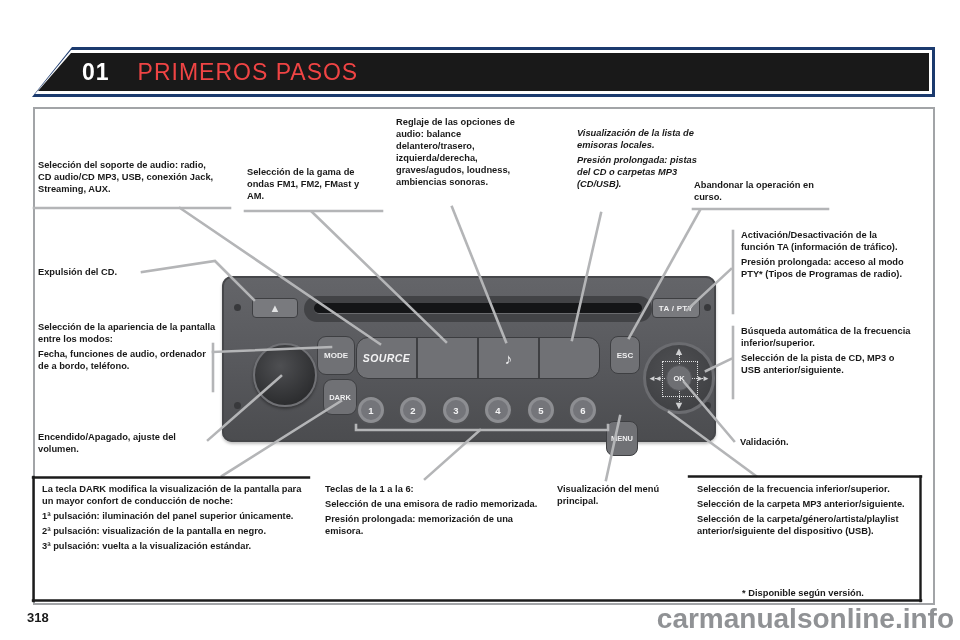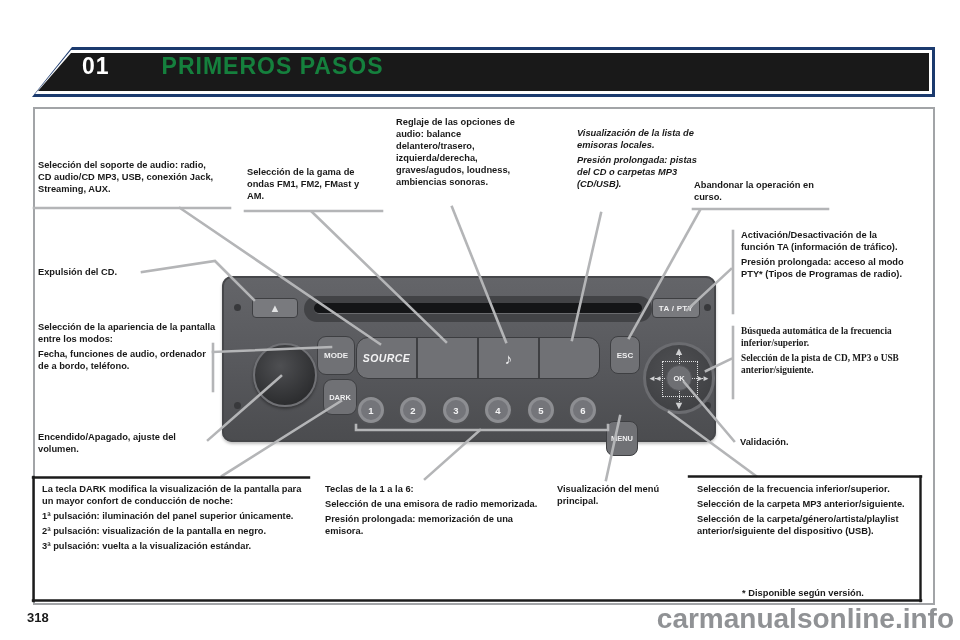--- a/index.html
+++ b/index.html
@@ -14,7 +14,7 @@
            clip-path:polygon(36px 0,100% 0,100% 100%,0 100%);}
   .tb-black{position:absolute;left:6px;top:6px;right:6px;bottom:6px;background:#191919;
            clip-path:polygon(33px 0,100% 0,100% 100%,0 100%);
-           display:flex;align-items:flex-start;padding-left:44px;box-sizing:border-box;gap:24px;}
+           display:flex;align-items:center;padding-left:44px;box-sizing:border-box;}
   .tb-black .num{color:#fff;font-size:23px;font-weight:bold;letter-spacing:1px;}
   .tb-black .ttl{color:#15803d;font-size:23px;font-weight:bold;letter-spacing:1px;margin-left:28px;}
 

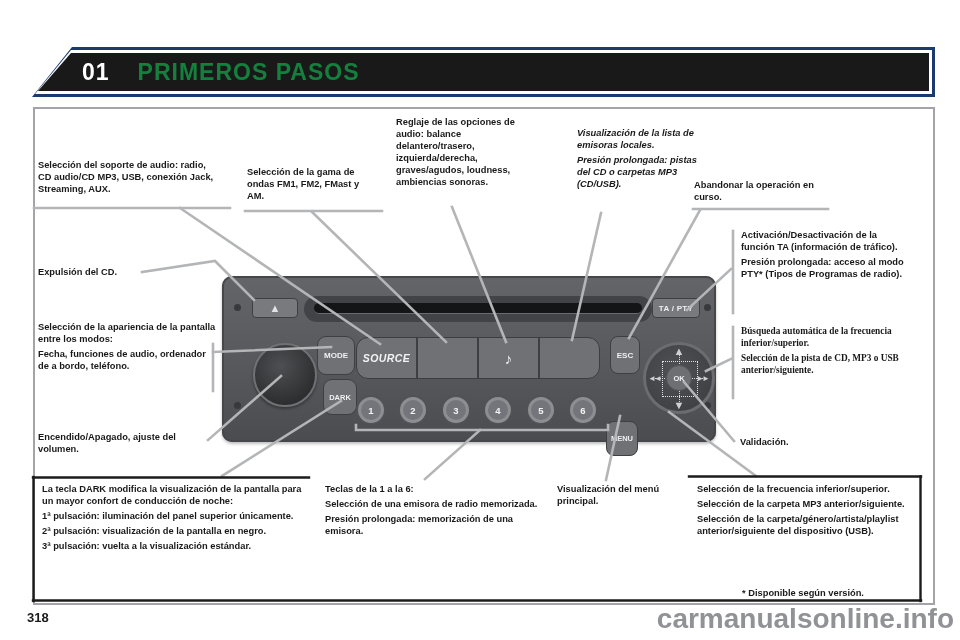--- a/index.html
+++ b/index.html
@@ -16,7 +16,7 @@
            clip-path:polygon(33px 0,100% 0,100% 100%,0 100%);
            display:flex;align-items:center;padding-left:44px;box-sizing:border-box;}
   .tb-black .num{color:#fff;font-size:23px;font-weight:bold;letter-spacing:1px;}
-  .tb-black .ttl{color:#15803d;font-size:23px;font-weight:bold;letter-spacing:1px;margin-left:28px;}
+  .tb-black .ttl{color:#ef4444;font-size:23px;font-weight:normal;letter-spacing:1px;margin-left:28px;}
 
   
   .frame{position:absolute;left:33px;top:107px;width:898px;height:494px;

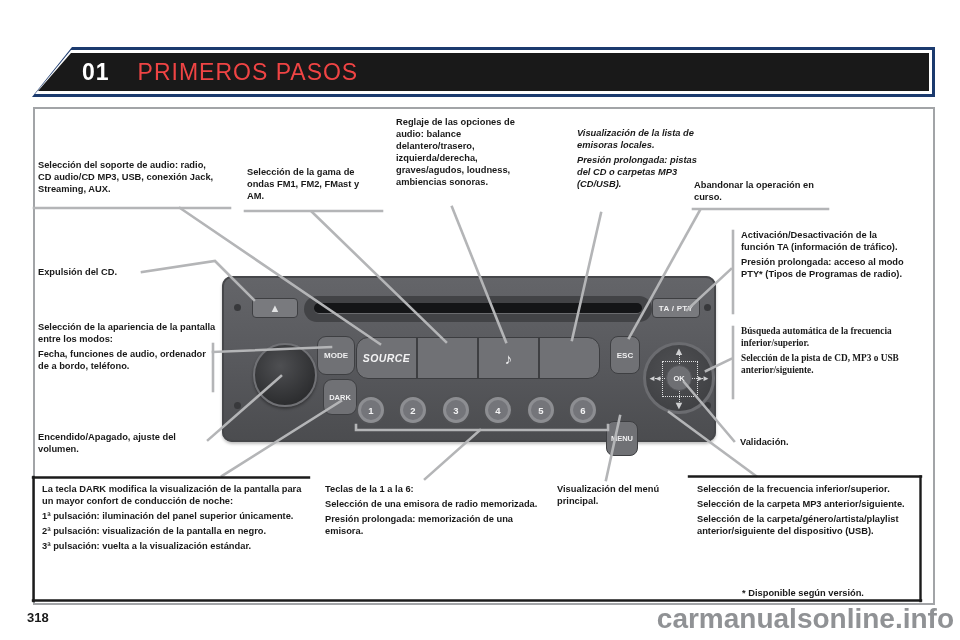--- a/index.html
+++ b/index.html
@@ -32,7 +32,7 @@
   #n-lista{left:577px;top:127px;width:132px;font-style:italic;}
   #n-abandonar{left:694px;top:179px;width:140px;}
   #n-ta{left:741px;top:229px;width:172px;}
-  #n-busq{left:741px;top:325px;width:172px;font-family:Liberation Serif, serif;}
+  #n-busq{left:741px;top:325px;width:172px;}
   #n-val{left:740px;top:436px;width:110px;}
   #n-expulsion{left:38px;top:266px;width:130px;}
   #n-apar{left:38px;top:321px;width:178px;}

